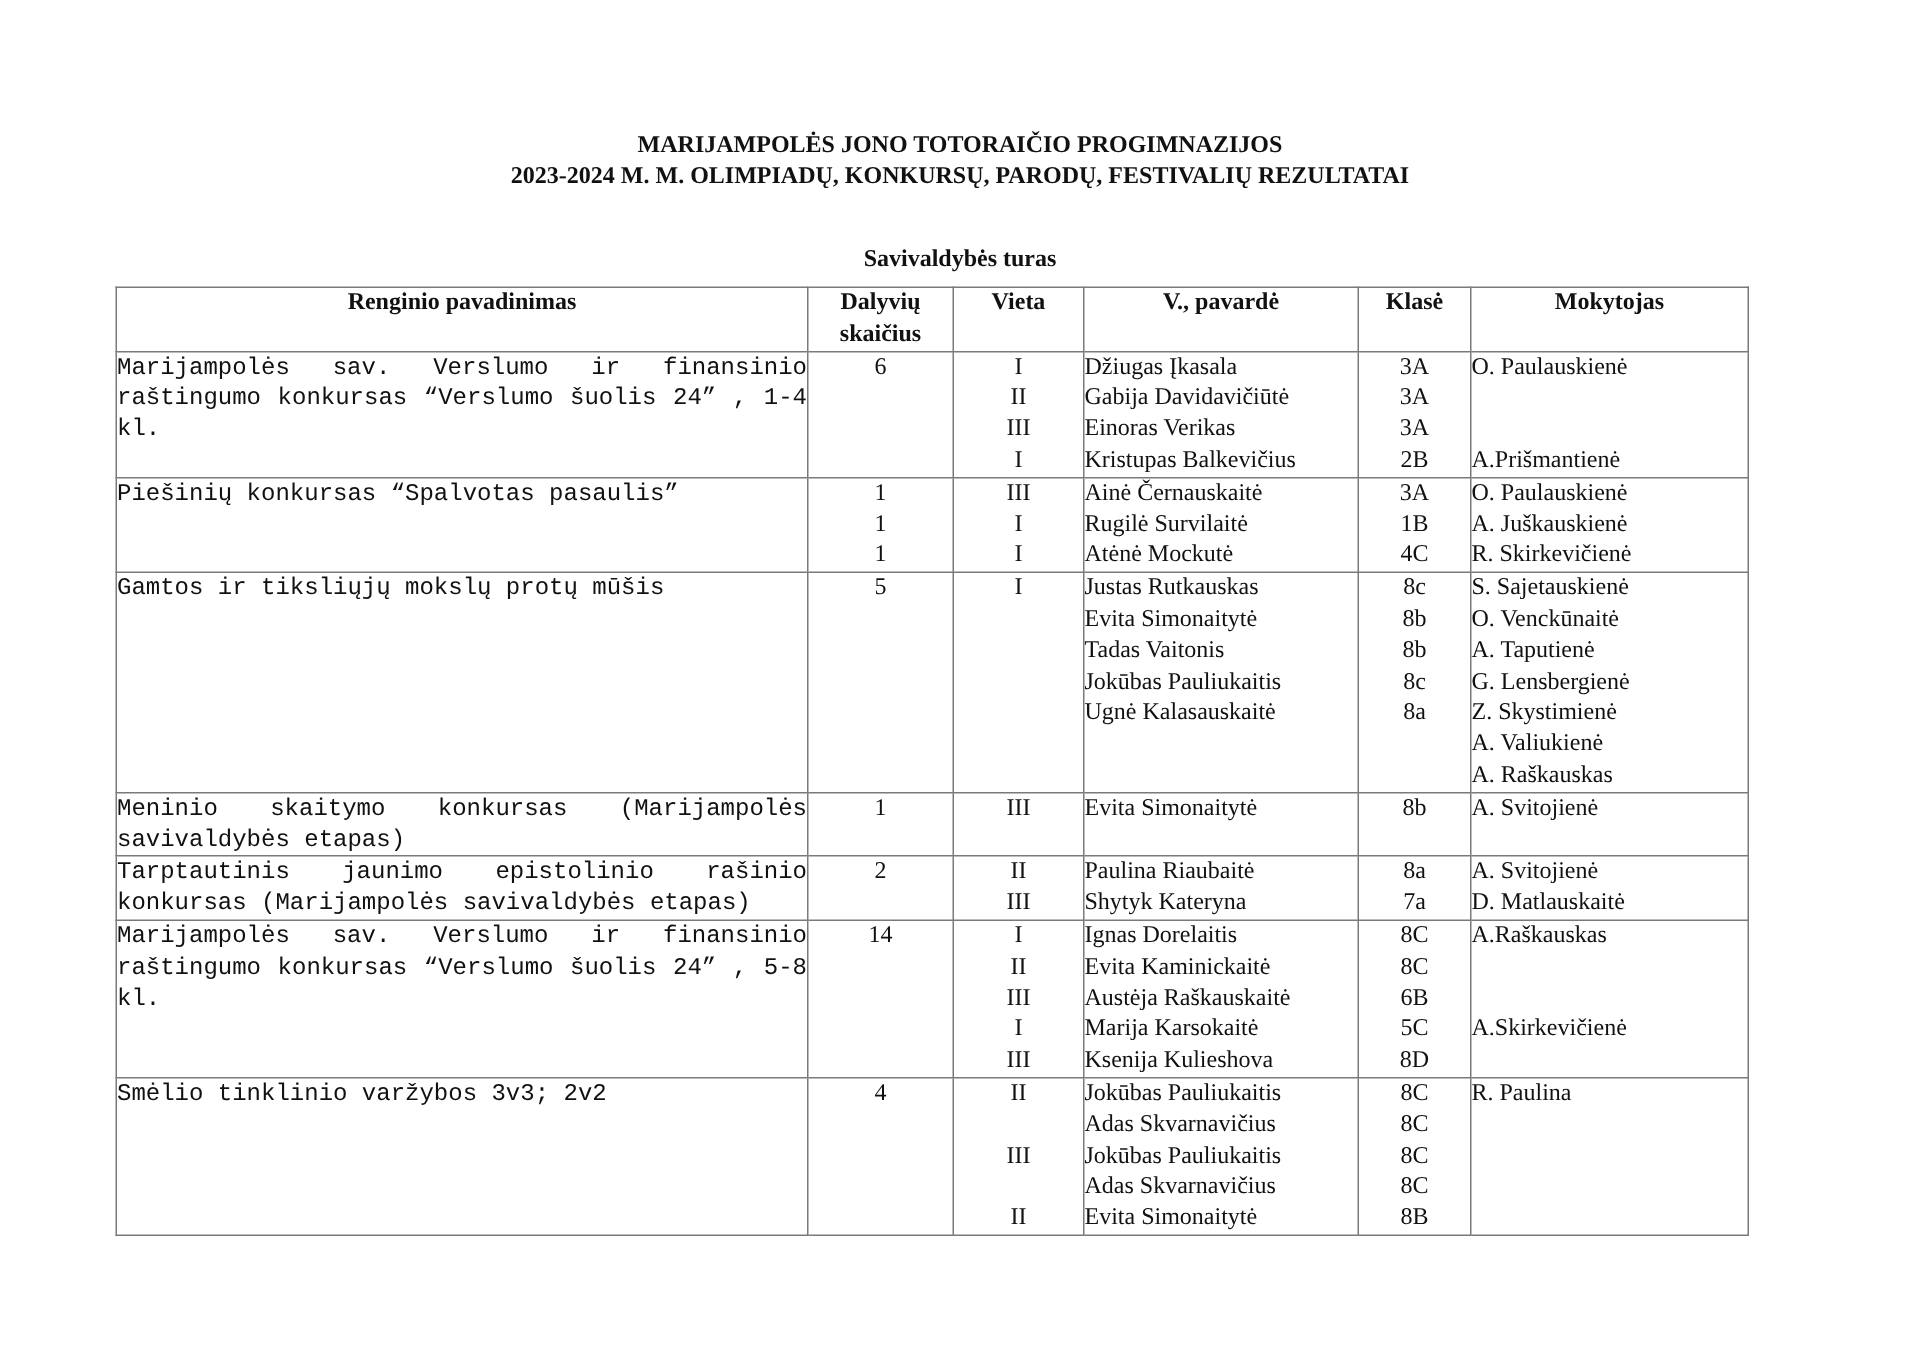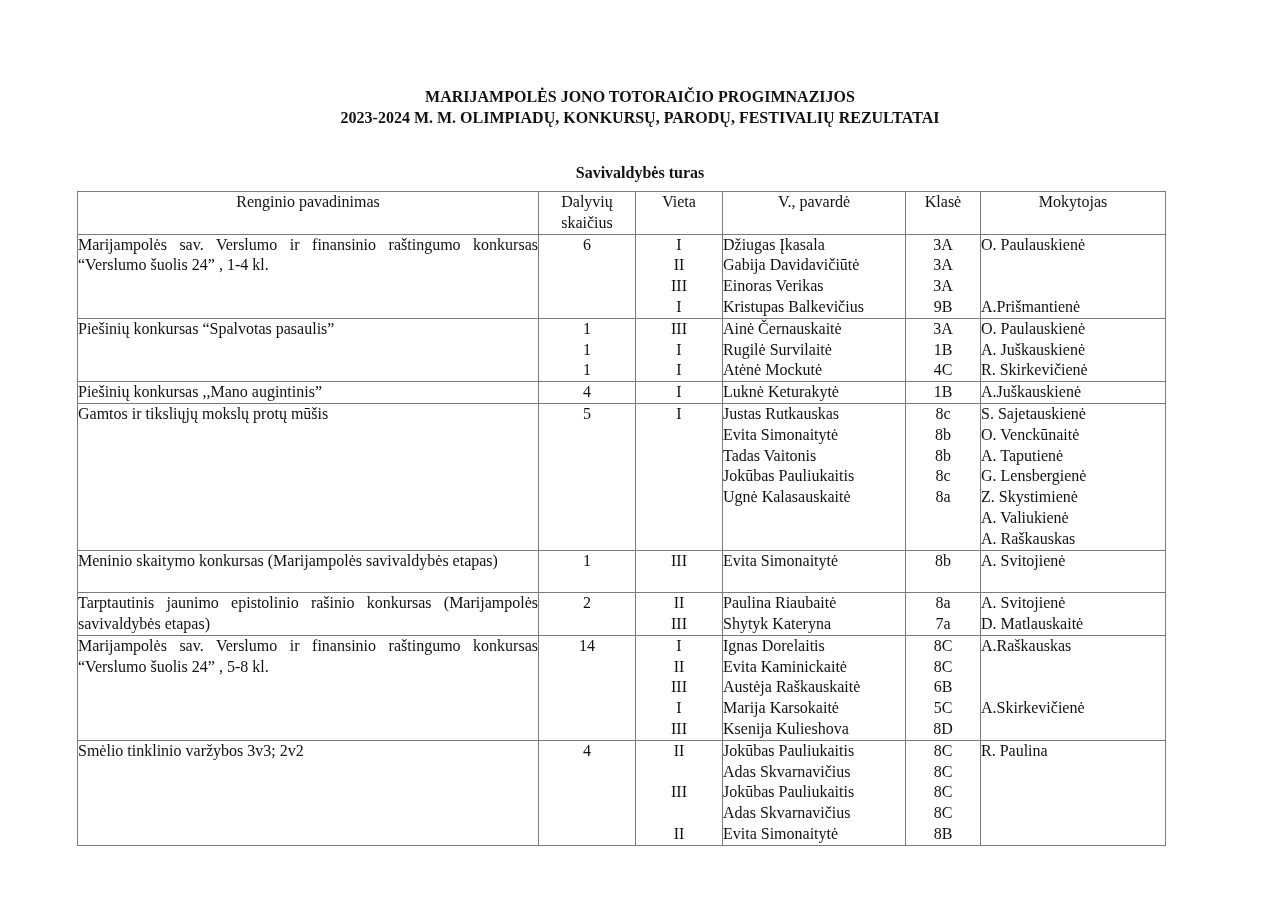--- a/index.html
+++ b/index.html
@@ -43,7 +43,7 @@
       padding: 0;
     }
     table.results th {
-      font-weight: normal;
+      font-weight: bold;
       height: 41px;
       padding-top: 0px;
     }

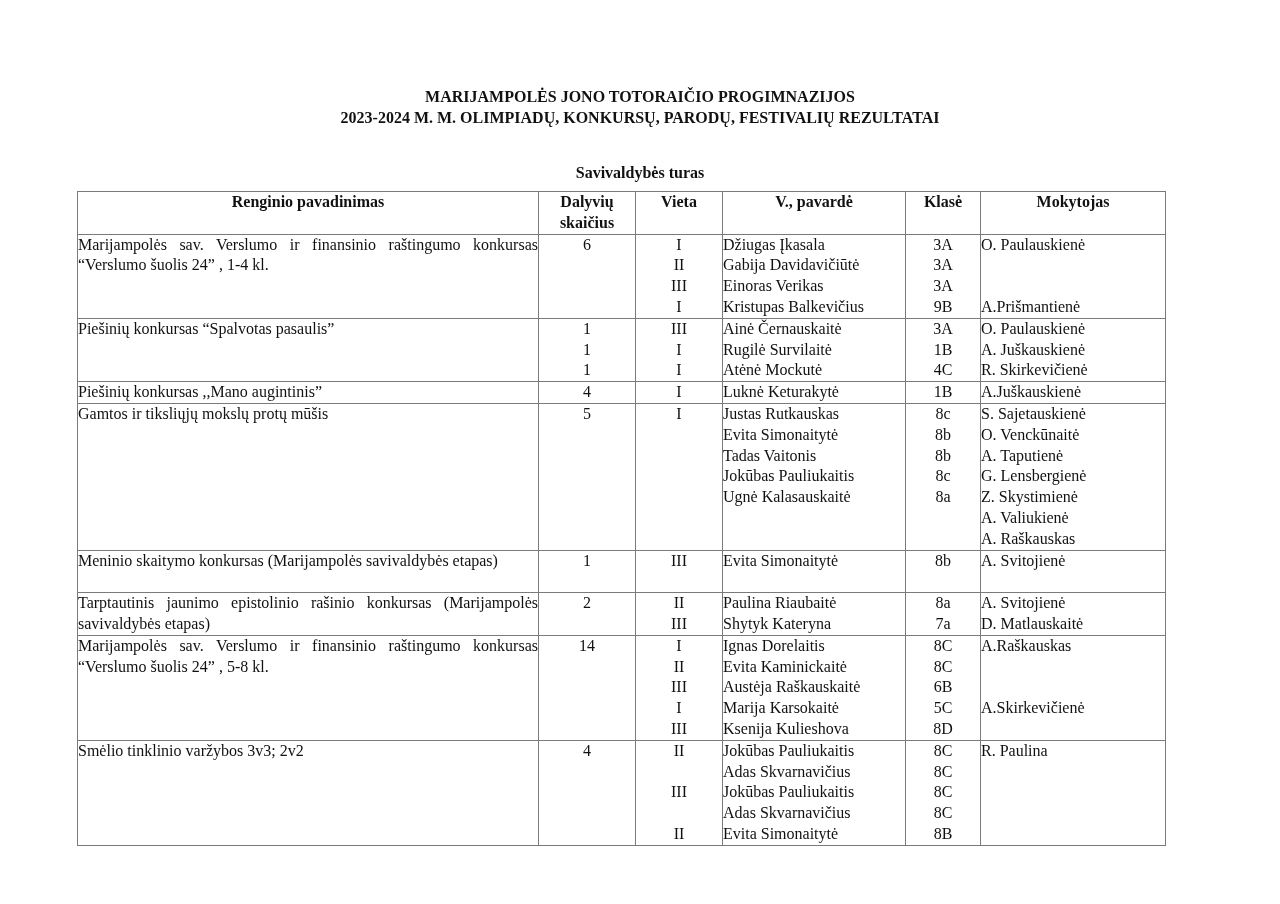--- a/index.html
+++ b/index.html
@@ -67,7 +67,7 @@
       white-space: nowrap;
     }
     .line.empty::after { content: "\00a0"; }
-    .ev-text { display: block; }
+    .ev-text { display: block; font-family: Liberation Mono, monospace; }
   </style>
 </head>
 <body>

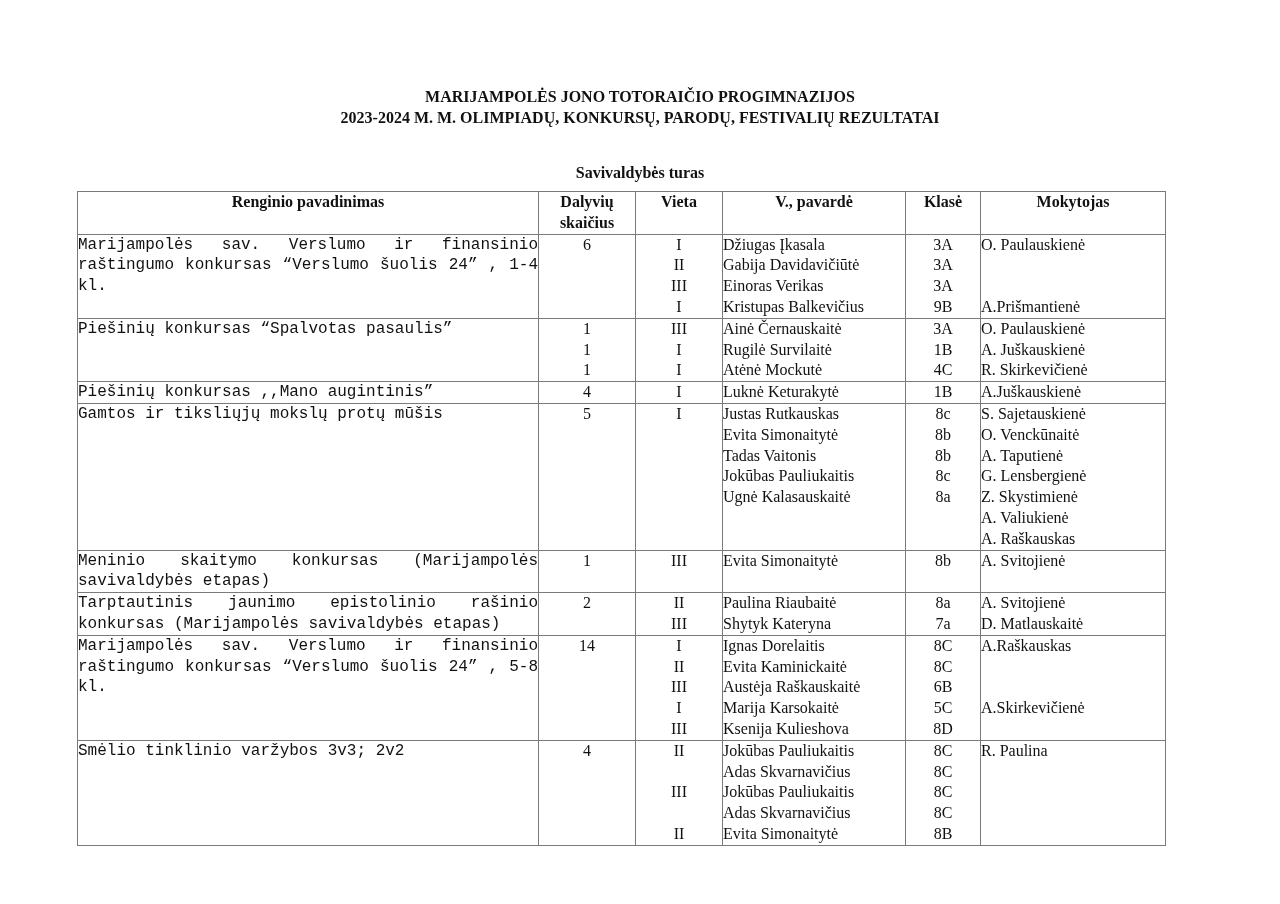--- a/index.html
+++ b/index.html
@@ -125,7 +125,7 @@
           <span class="line">3A</span>
           <span class="line">3A</span>
           <span class="line">3A</span>
-          <span class="line">9B</span>
+          <span class="line">2B</span>
         </td>
         <td class="left6">
           <span class="line">O. Paulauskienė</span>

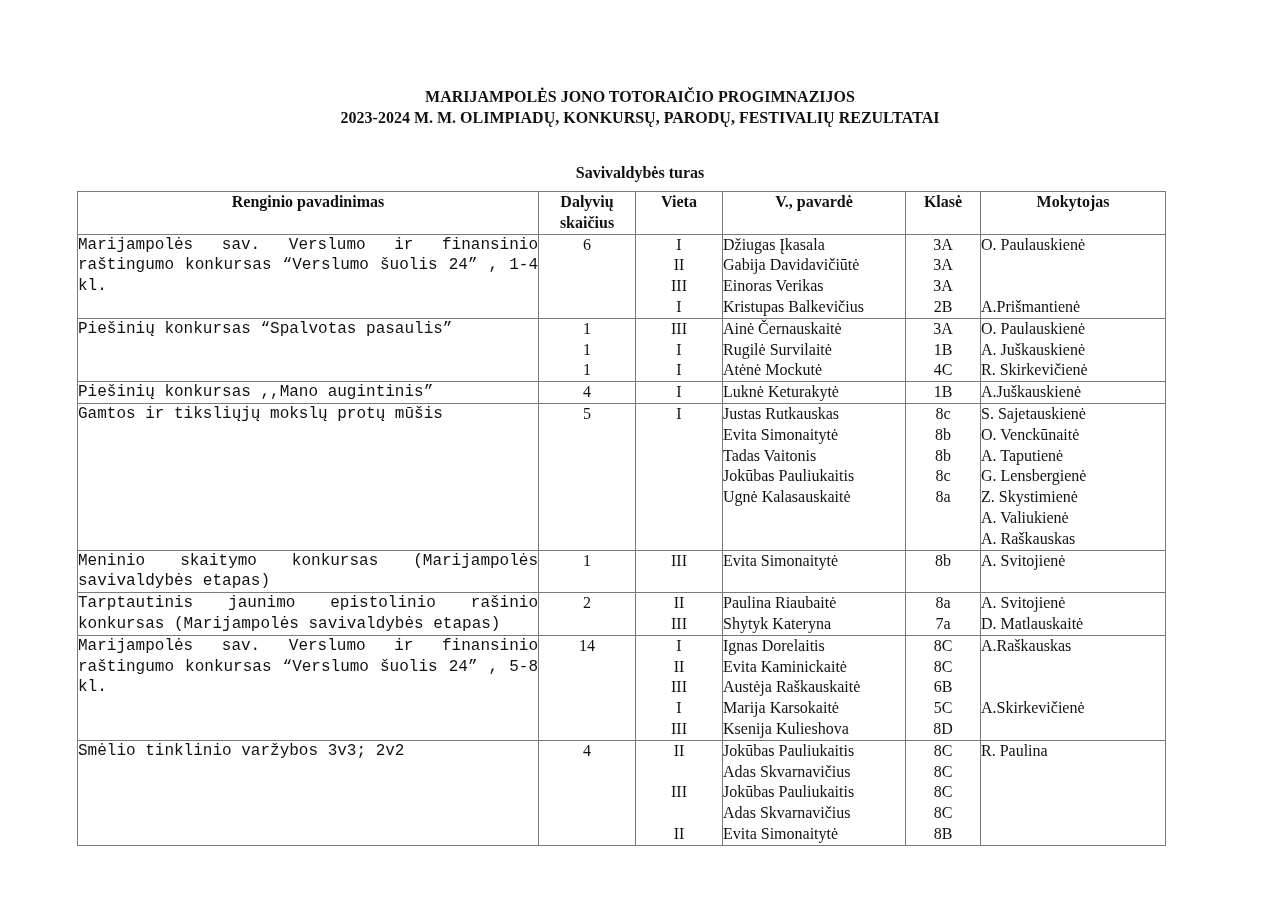--- a/index.html
+++ b/index.html
@@ -166,26 +166,6 @@
       </tr>
       <tr>
         <td class="ev">
-          <span class="ev-text">Piešinių konkursas ,,Mano augintinis”</span>
-        </td>
-        <td class="center">
-          <span class="line">4</span>
-        </td>
-        <td class="center">
-          <span class="line">I</span>
-        </td>
-        <td class="left">
-          <span class="line">Luknė Keturakytė</span>
-        </td>
-        <td class="center">
-          <span class="line">1B</span>
-        </td>
-        <td class="left6">
-          <span class="line">A.Juškauskienė</span>
-        </td>
-      </tr>
-      <tr>
-        <td class="ev">
           <span class="ev-text">Gamtos ir tiksliųjų mokslų protų mūšis</span>
         </td>
         <td class="center">

